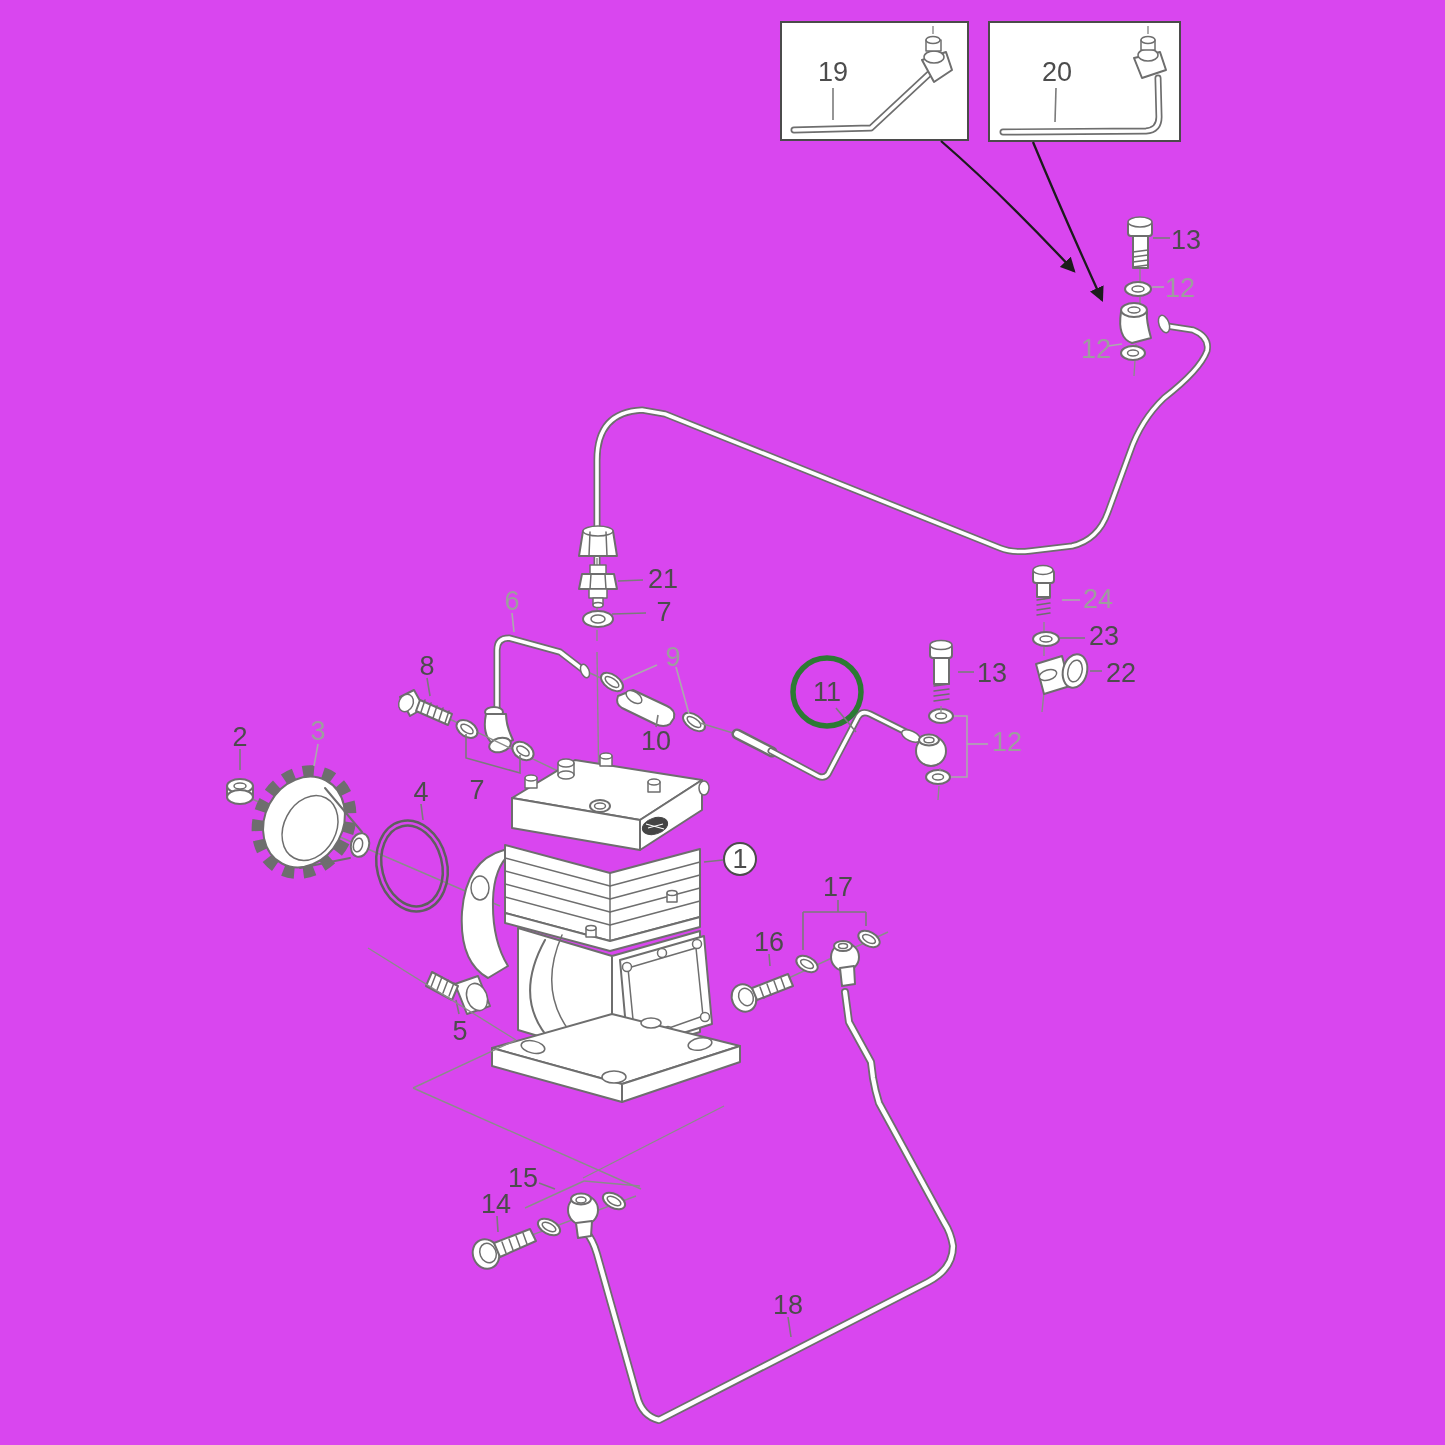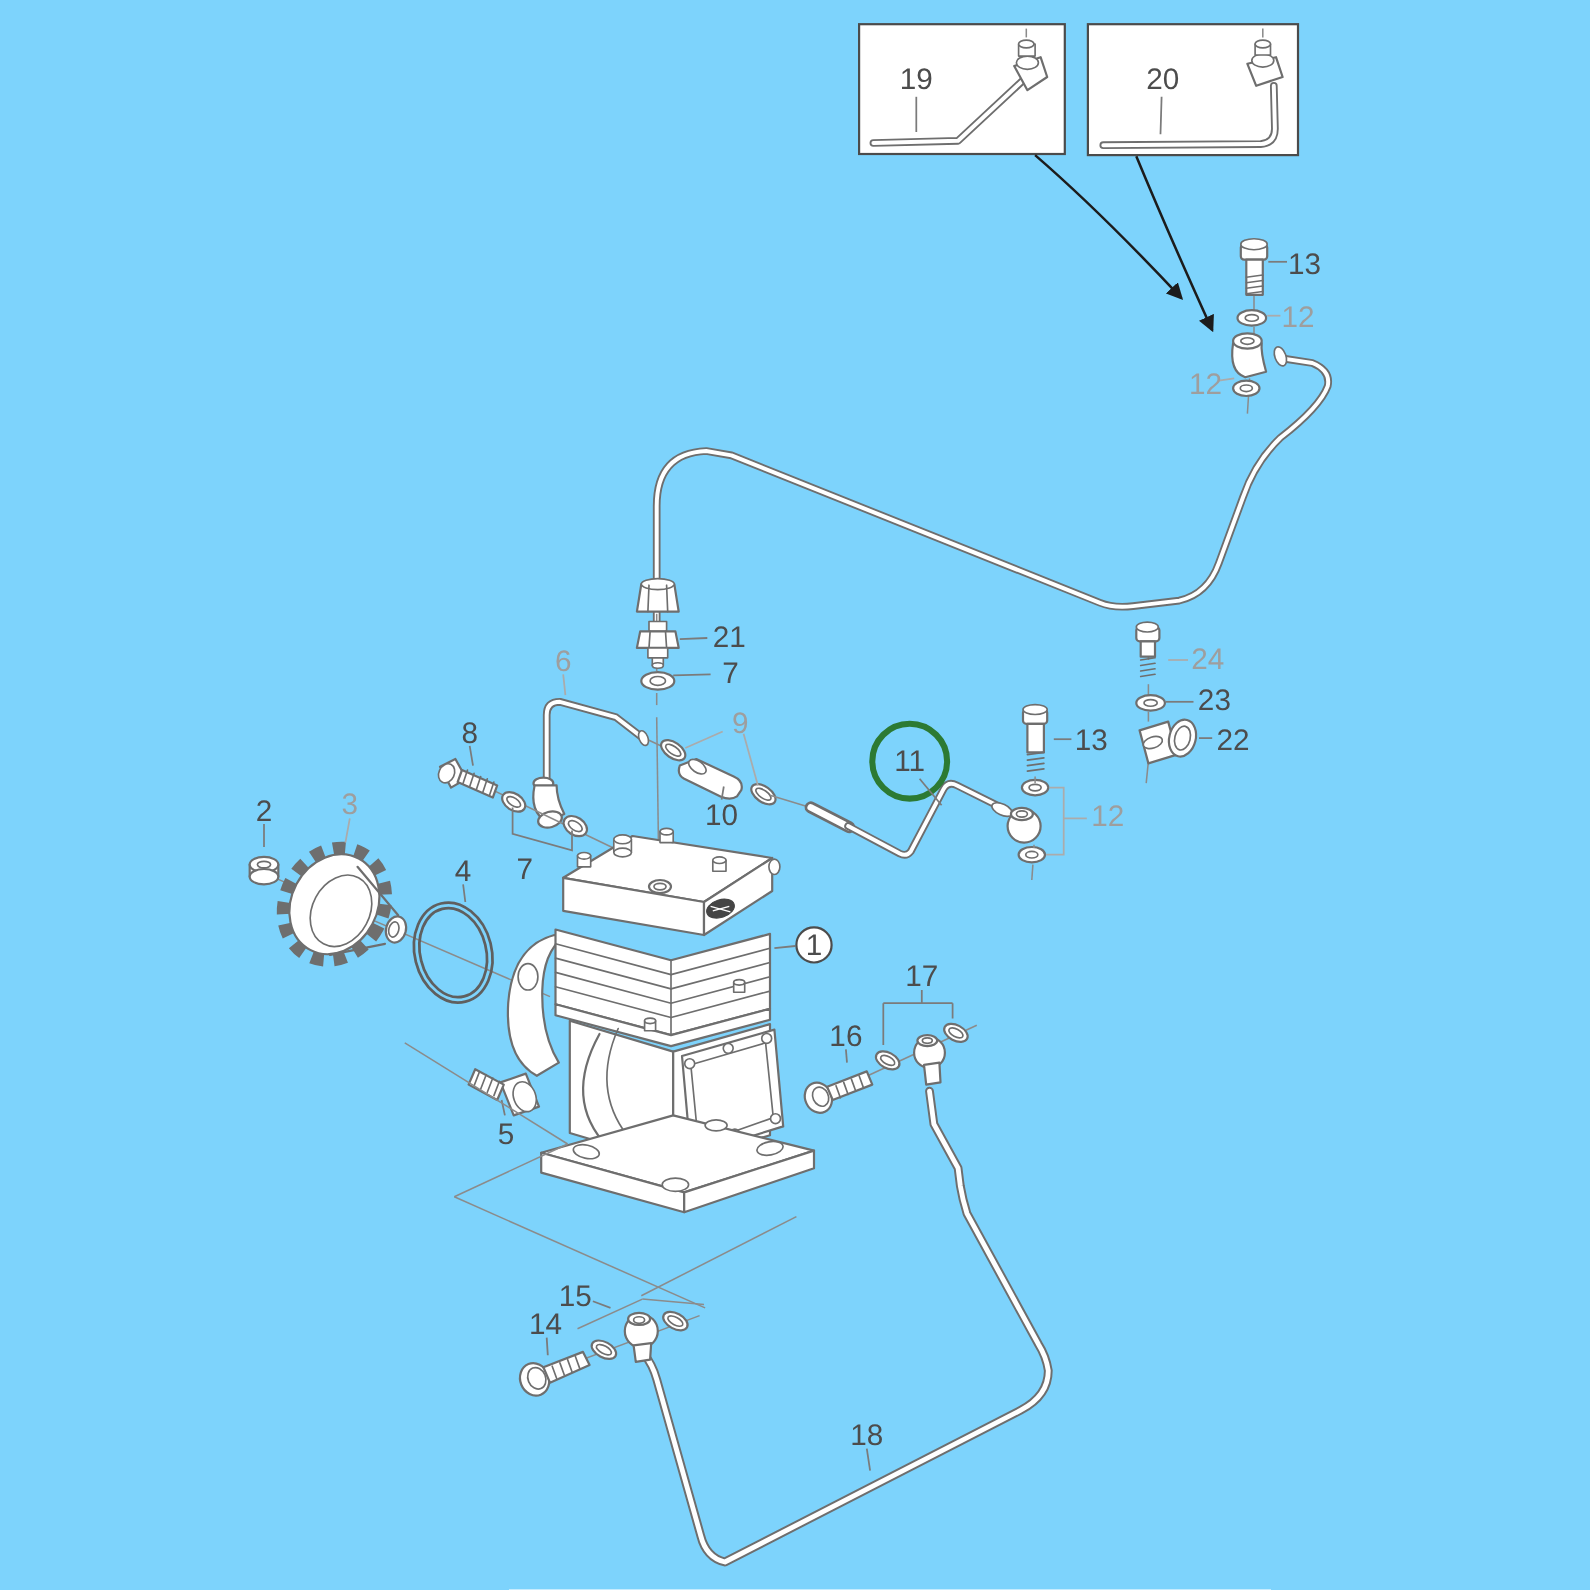--- a/index.html
+++ b/index.html
@@ -3,7 +3,7 @@
 <meta charset="utf-8">
 <style>
   html,body{margin:0;padding:0;background:#ffffff;}
-  .stage{position:relative;width:1445px;height:1445px;background:#7dd3fc;overflow:hidden;
+  .stage{position:relative;width:1445px;height:1445px;background:#d946ef;overflow:hidden;
          font-family:"Liberation Sans", sans-serif;}
   svg{position:absolute;left:0;top:0;}
   

